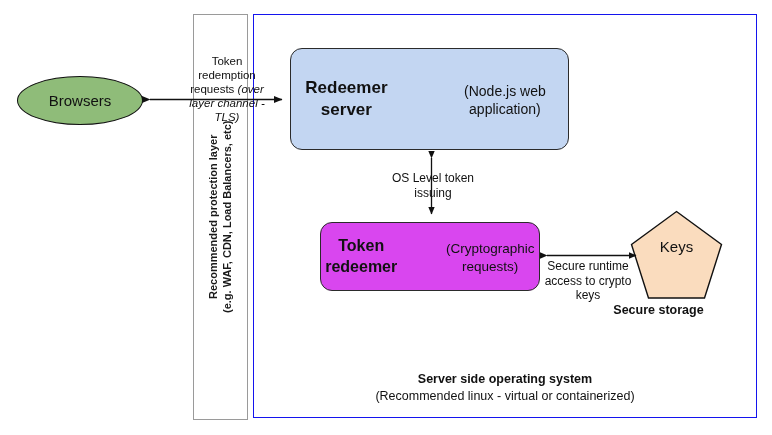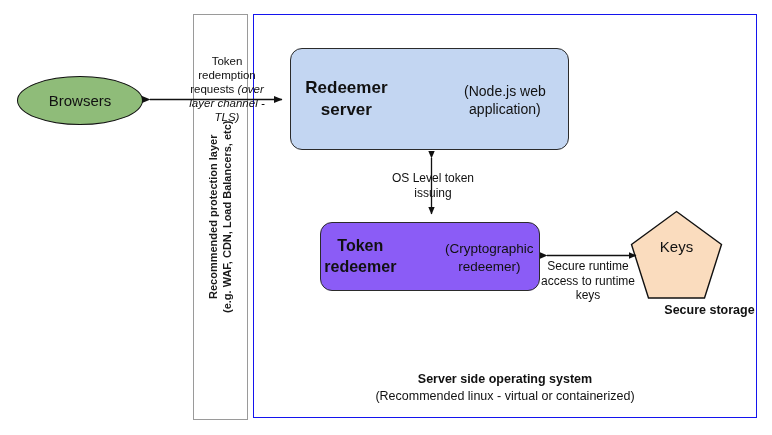--- a/index.html
+++ b/index.html
@@ -109,7 +109,7 @@
     top: 222px;
     width: 220px;
     height: 69px;
-    background: #8b5cf6;
+    background: #d946ef;
     border: 1.4px solid #2b2b2b;
   }
   .rbox .title {

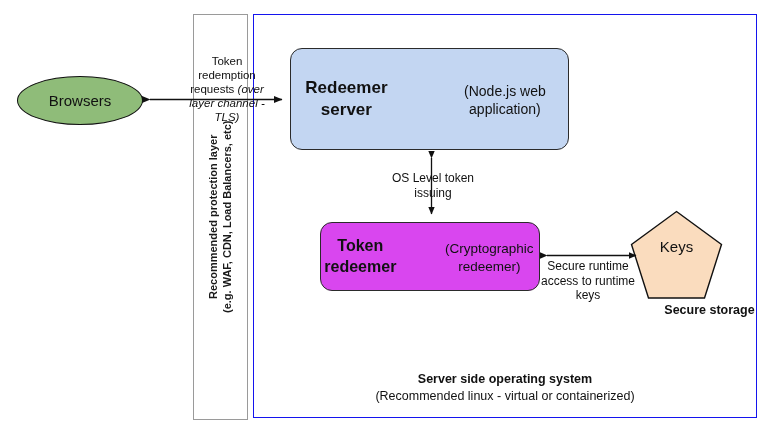--- a/index.html
+++ b/index.html
@@ -239,7 +239,7 @@
 
   <div class="rbox redeemer-box">
     <span class="title">Token redeemer</span>
-    <span class="subtitle">(Cryptographic redeemer)</span>
+    <span class="subtitle">(Cryptographic requests)</span>
   </div>
 
   <svg class="keys-shape" viewBox="0 0 93 90">

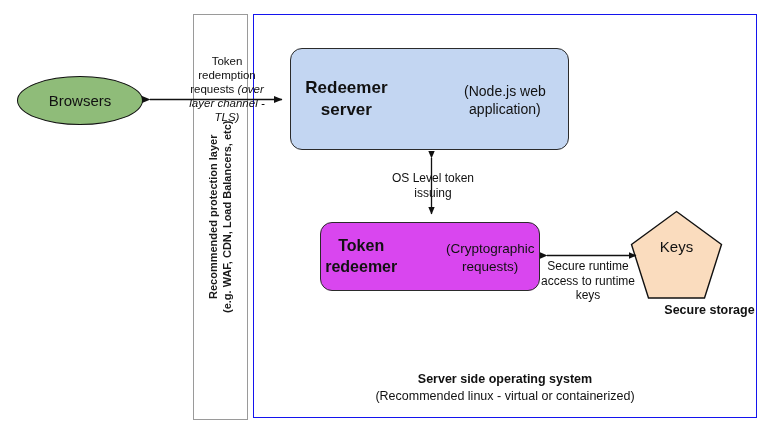--- a/index.html
+++ b/index.html
@@ -280,7 +280,7 @@
 
   <div class="edge-label lbl-secure-runtime">
     <div>Secure runtime</div>
-    <div>access to runtime</div>
+    <div>access to crypto</div>
     <div>keys</div>
   </div>
 

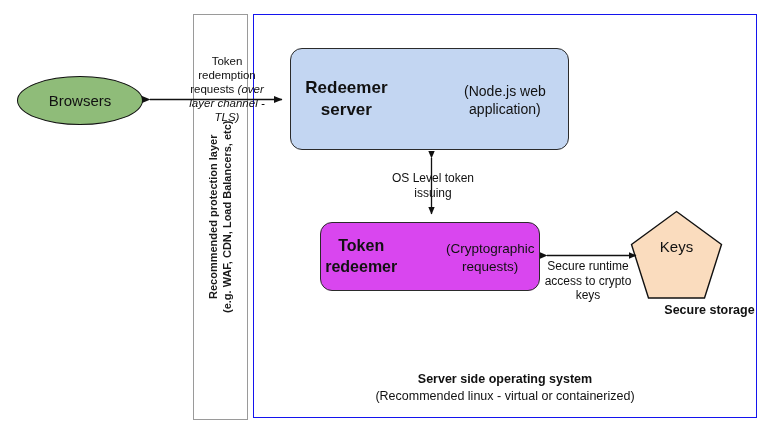--- a/index.html
+++ b/index.html
@@ -148,7 +148,7 @@
   }
   .secure-storage-label {
     position: absolute;
-    left: 648px;
+    left: 597px;
     top: 303px;
     width: 123px;
     text-align: center;

